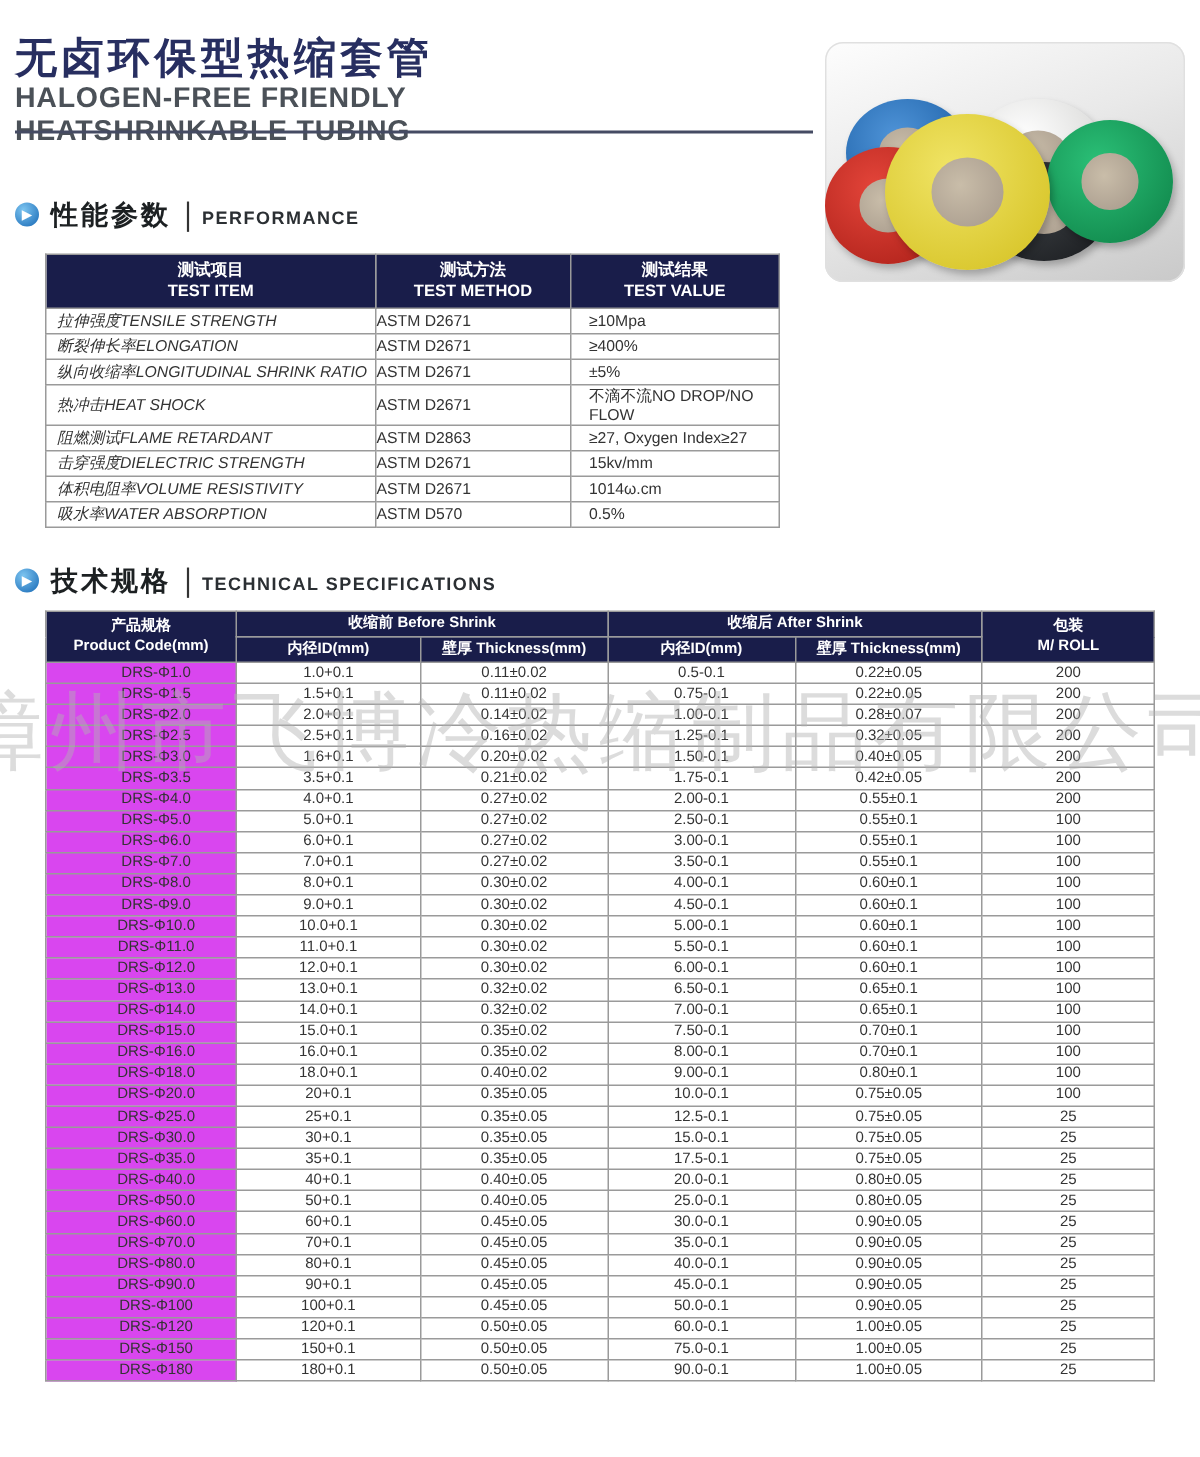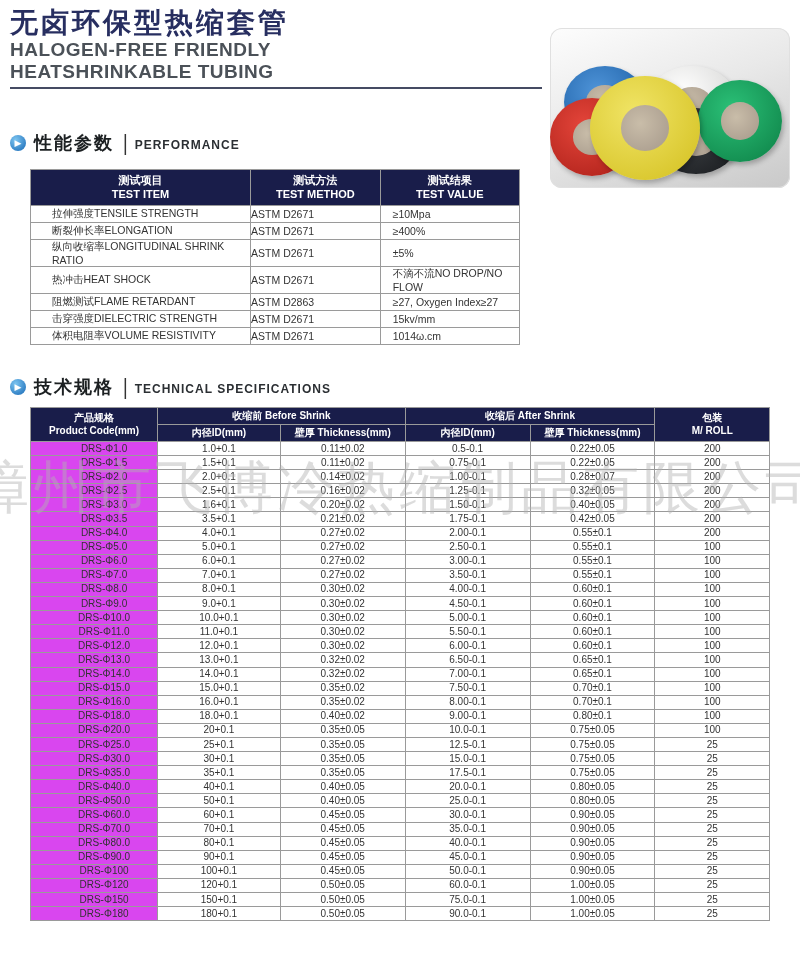--- a/index.html
+++ b/index.html
@@ -7,7 +7,7 @@
         font-family:"Liberation Sans", sans-serif;}
 
   
-  .title-block{position:absolute;left:10px;top:8px;}
+  .title-block{position:absolute;left:10px;top:24px;}
   .title-cn{font-size:28px;font-weight:bold;color:#272e60;letter-spacing:3px;line-height:1.1;}
   .subtitle{margin-top:0;font-size:19px;font-weight:bold;color:#4b5158;line-height:1.15;letter-spacing:.5px;}
   .divider{position:absolute;left:10px;top:87px;width:532px;height:2px;background:#454b63;}

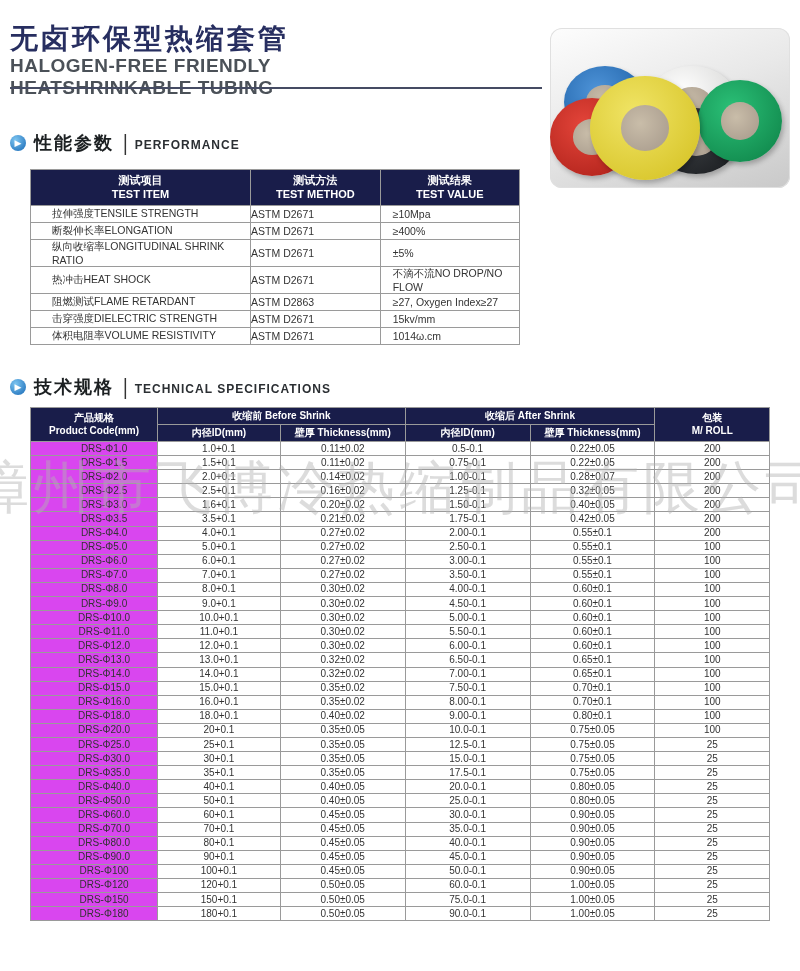--- a/index.html
+++ b/index.html
@@ -40,7 +40,7 @@
   .perf th{height:33px;font-size:11px;}
   .perf td{height:16px;font-size:10.5px;color:#333;padding:0;}
   .perf col.c1{width:45%;}.perf col.c2{width:26.5%;}.perf col.c3{width:28.5%;}
-  .perf td:nth-child(1){text-align:left;padding-left:21px;}
+  .perf td:nth-child(1){text-align:left;padding-left:7px;font-style:italic;}
   .perf td:nth-child(2){text-align:left;}
   .perf td:nth-child(3){text-align:left;padding-left:12px;}
 

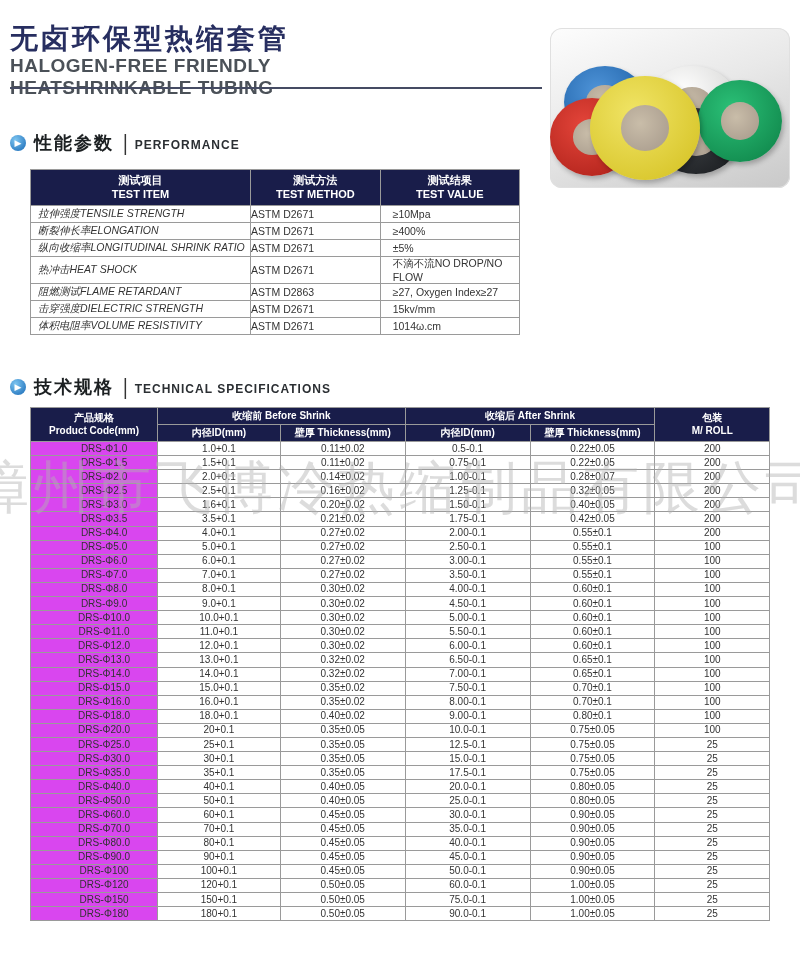--- a/index.html
+++ b/index.html
@@ -156,6 +156,11 @@
           <td>体积电阻率VOLUME RESISTIVITY</td>
           <td>ASTM D2671</td>
           <td>1014ω.cm</td>
+        </tr>
+        <tr>
+          <td>吸水率WATER ABSORPTION</td>
+          <td>ASTM D570</td>
+          <td>0.5%</td>
         </tr>
       </tbody>
   </table>

